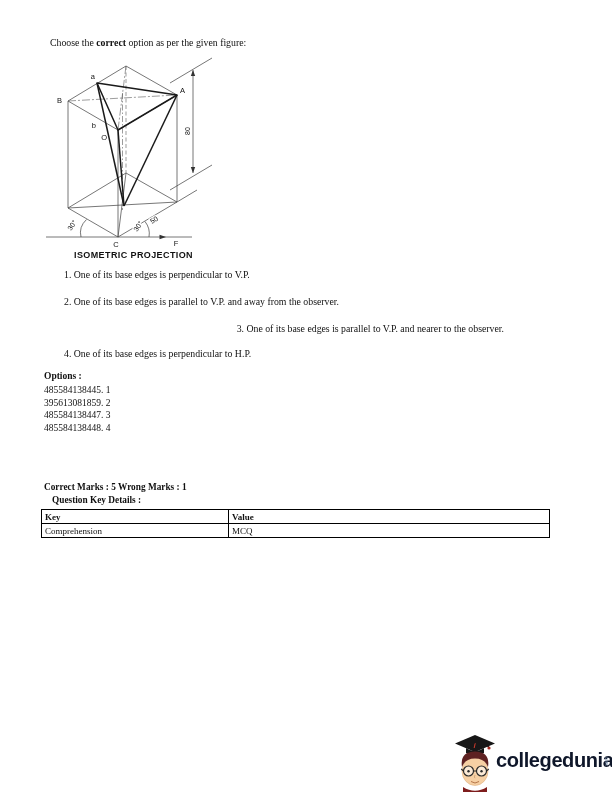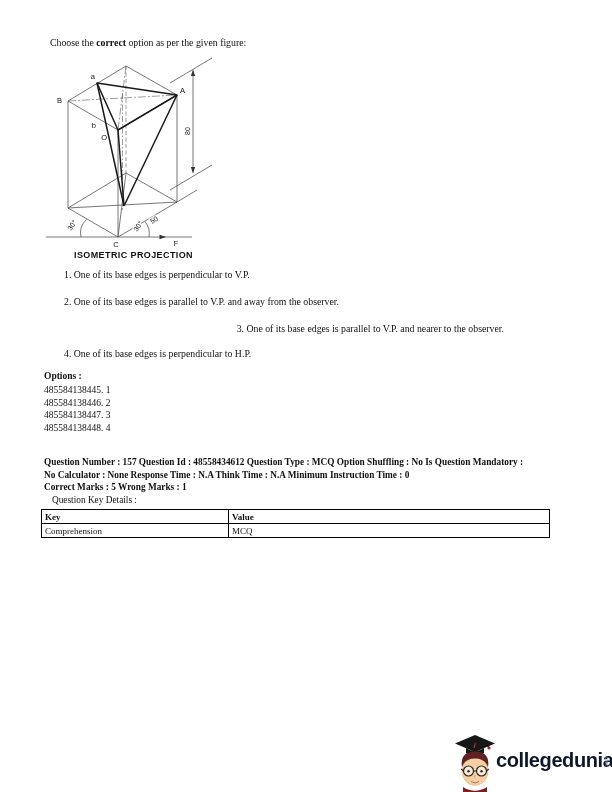--- a/index.html
+++ b/index.html
@@ -128,7 +128,7 @@
   <div id="options-heading" class="abs serif">Options :</div>
   <div id="option-ids" class="abs serif">
     <div>485584138445. 1</div>
-    <div>485584138446. 2</div>
+    <div>395613081859. 2</div>
     <div>485584138447. 3</div>
     <div>485584138448. 4</div>
   </div>

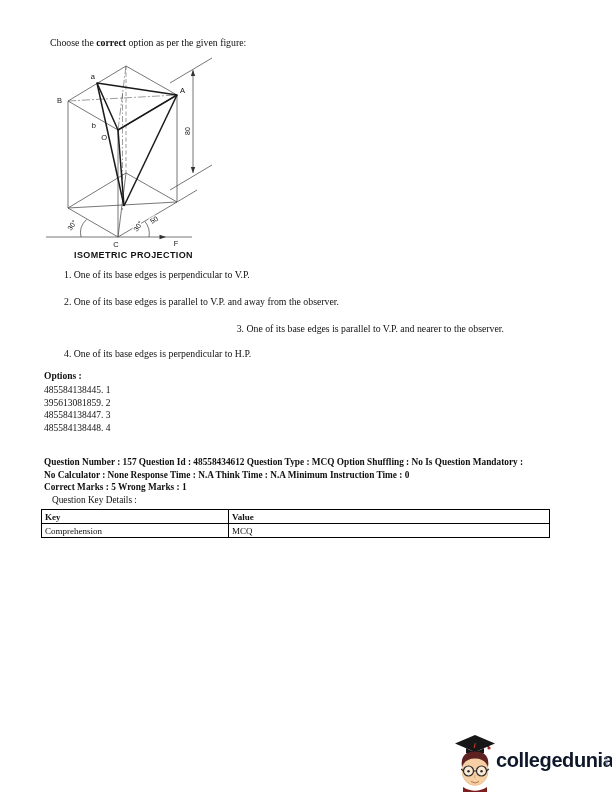--- a/index.html
+++ b/index.html
@@ -133,10 +133,6 @@
     <div>485584138448. 4</div>
   </div>
 
-  <div id="meta-block" class="abs serif">
-    <div>Question Number : 157 Question Id : 48558434612 Question Type : MCQ Option Shuffling : No Is Question Mandatory :</div>
-    <div>No Calculator : None Response Time : N.A Think Time : N.A Minimum Instruction Time : 0</div>
-  </div>
   <div id="marks-line" class="abs serif">Correct Marks : 5 Wrong Marks : 1</div>
   <div id="key-details-heading" class="abs serif">Question Key Details :</div>
 

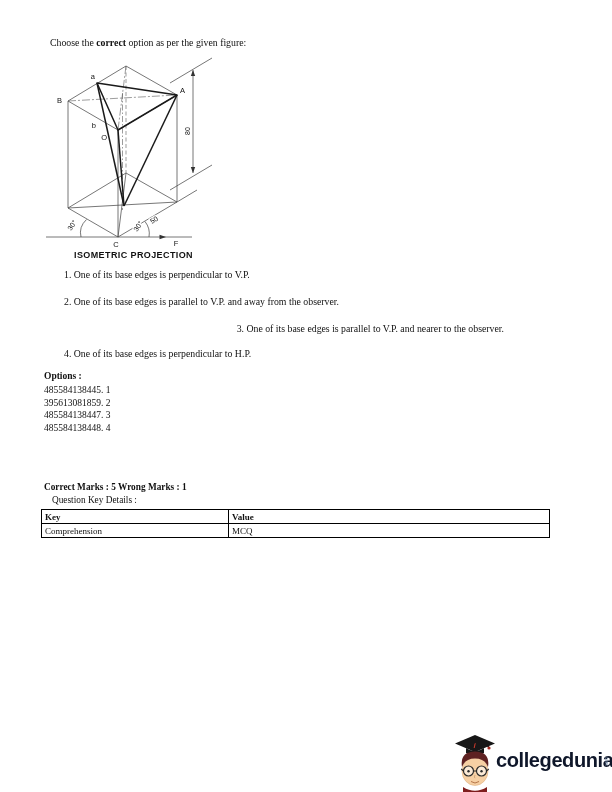--- a/index.html
+++ b/index.html
@@ -26,7 +26,7 @@
 
   #meta-block{left:44px;top:456px;width:530px;font-size:9.3px;font-weight:bold;line-height:12.6px;}
   #marks-line{left:44px;top:482px;font-size:9.3px;font-weight:bold;}
-  #key-details-heading{left:44px;top:495px;font-size:9.3px;font-weight:normal;padding-left:8px;}
+  #key-details-heading{left:44px;top:495px;font-size:9.3px;font-weight:bold;padding-left:8px;}
 
   #key-table{left:41px;top:509px;width:509px;border-collapse:collapse;font-size:9px;}
   #key-table td,#key-table th{

